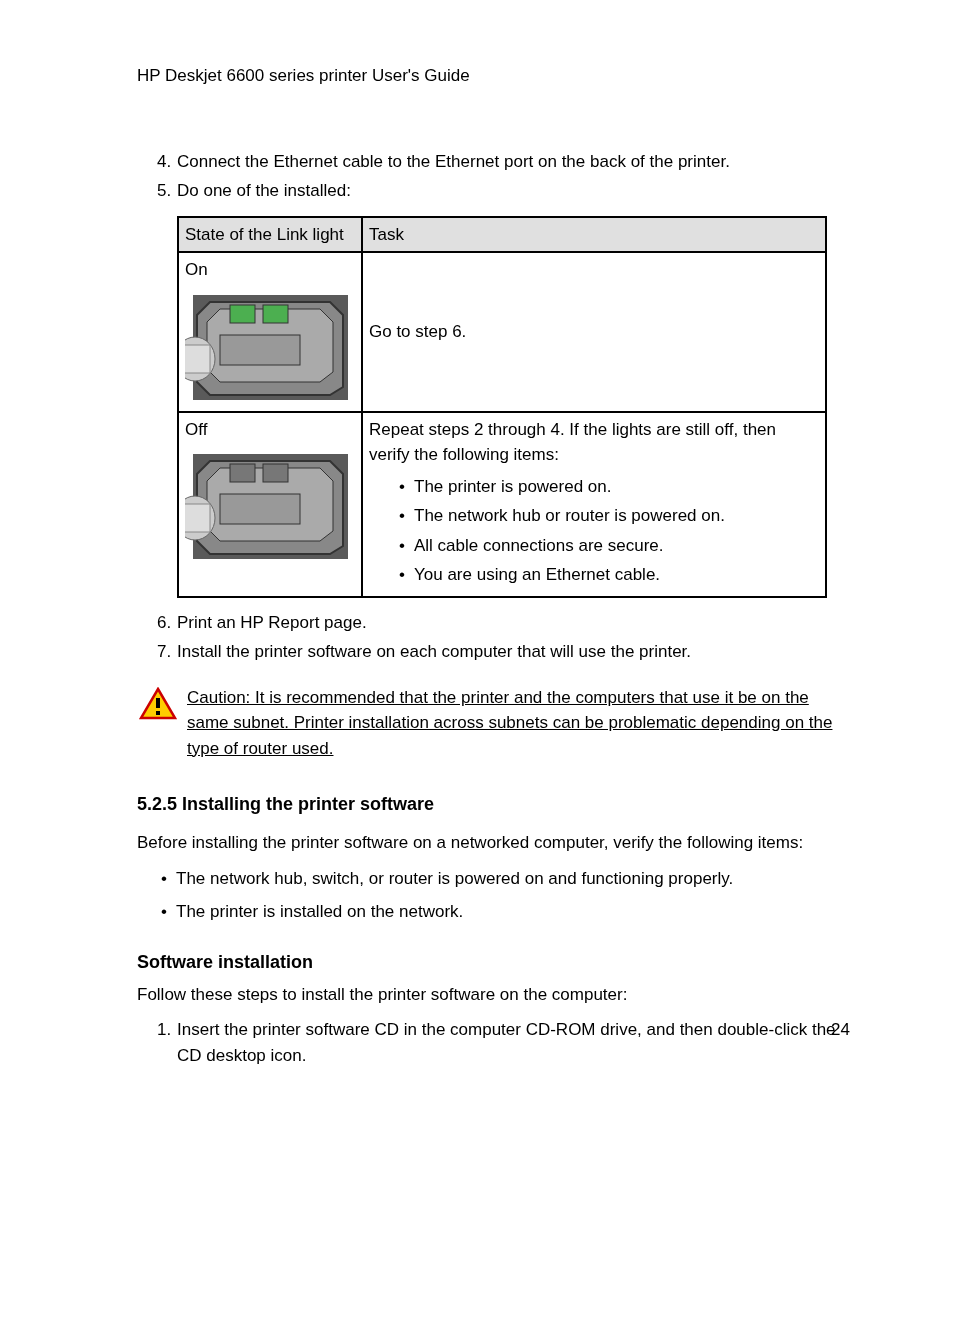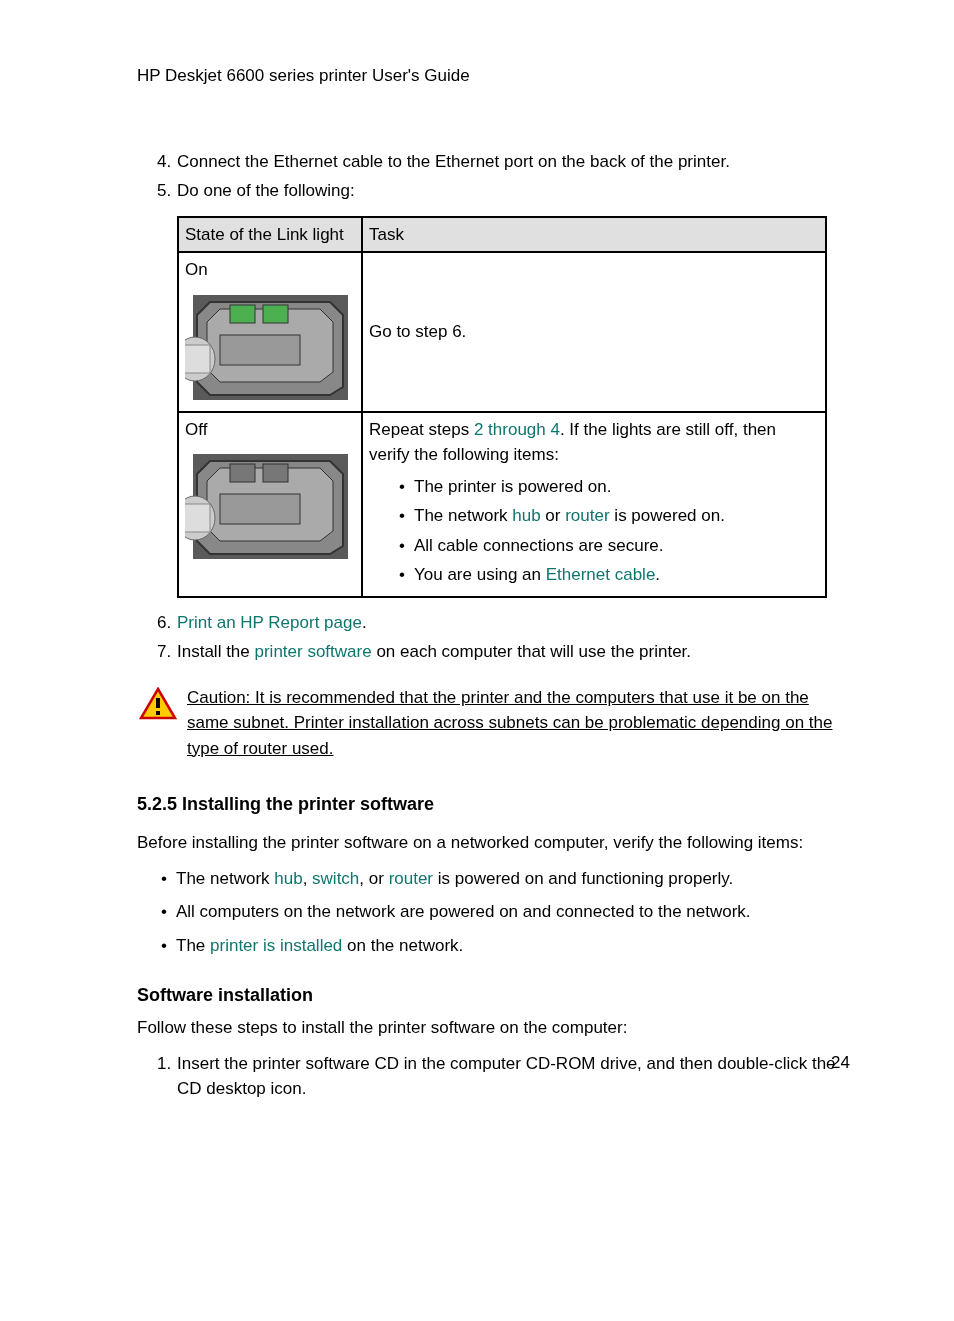--- a/index.html
+++ b/index.html
@@ -138,7 +138,7 @@
   </li>
   <li>
     <span class="num">5.</span>
-    <span>Do one of the following:</span>
+    <span>Do one of the installed:</span>
   </li>
 </ol>
 

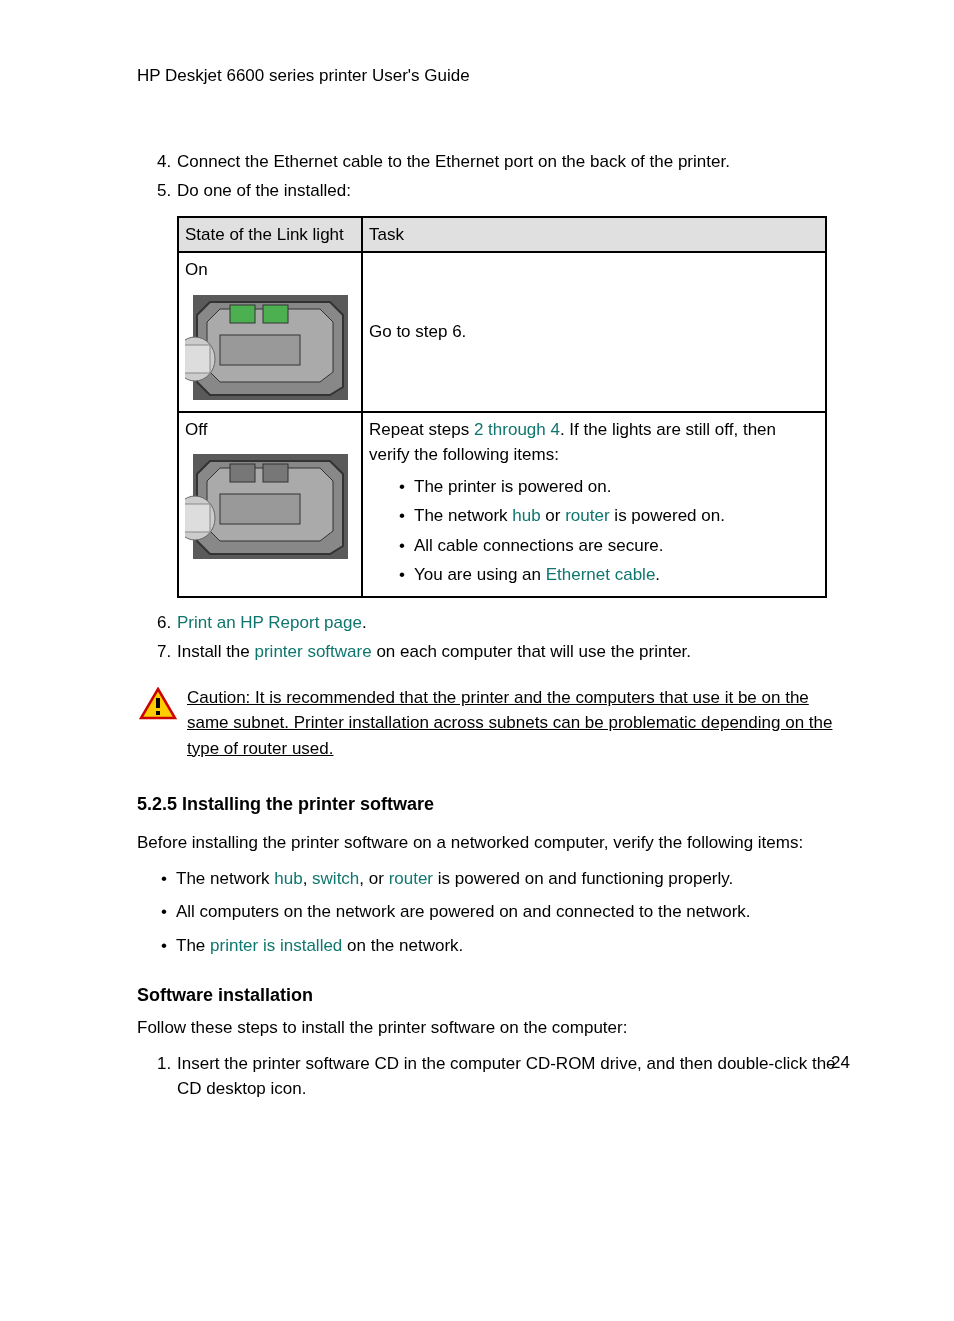--- a/index.html
+++ b/index.html
@@ -56,7 +56,7 @@
       margin-top: 4px;
     }
     .link {
-      color: #0f766e;
+      color: #000000;
     }
     ul.sub-list {
       list-style: none;

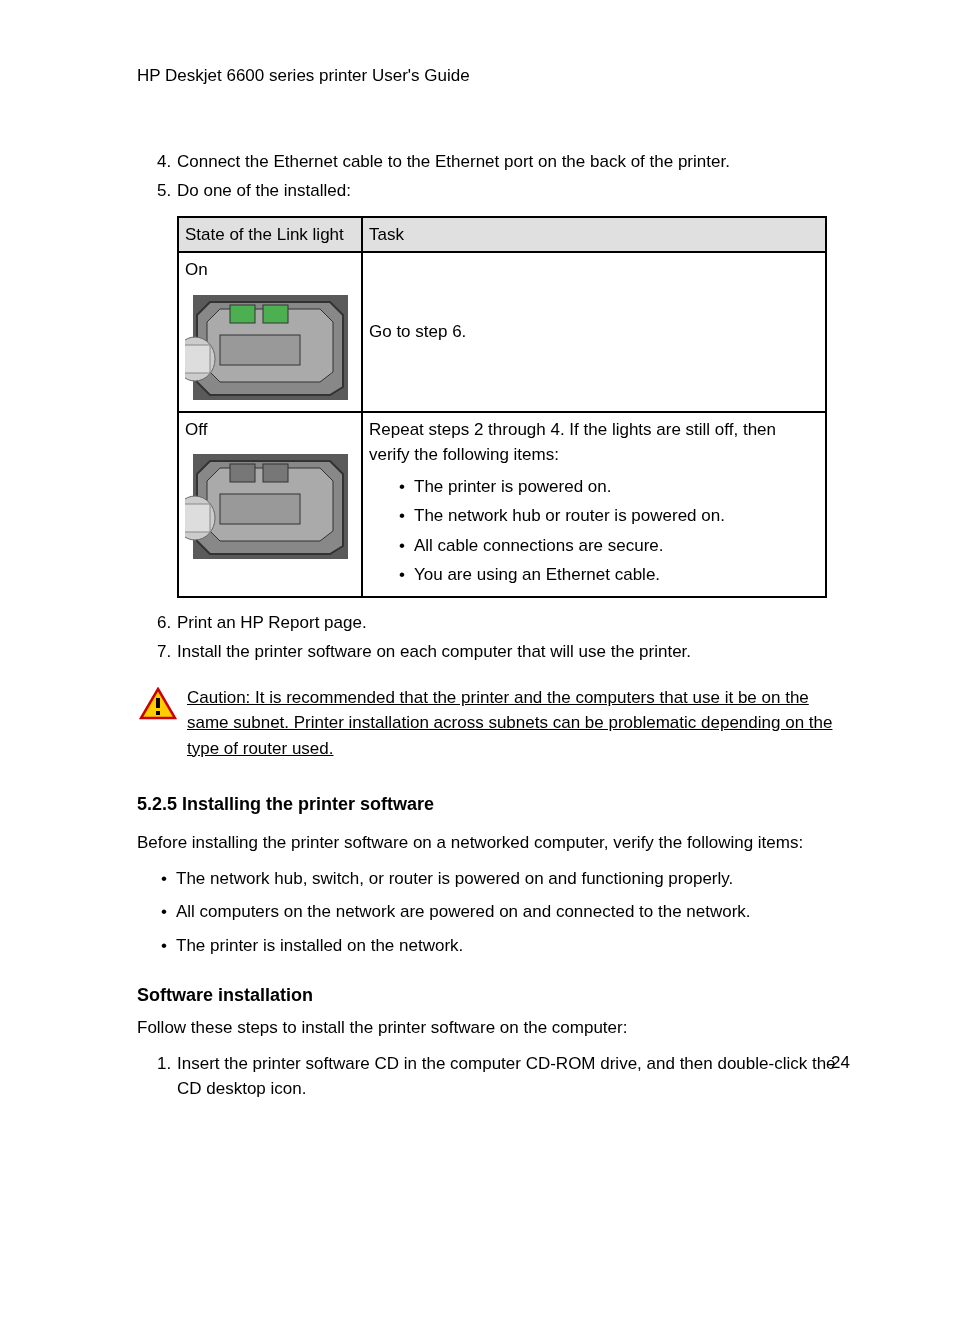--- a/index.html
+++ b/index.html
@@ -233,7 +233,6 @@
   <li>
     <span>The network </span><span class="link">hub</span><span>, </span><span class="link">switch</span><span>, or </span><span class="link">router</span><span> is powered on and functioning properly.</span>
   </li>
-  <li>All computers on the network are powered on and connected to the network.</li>
   <li>
     <span>The </span><span class="link">printer is installed</span><span> on the network.</span>
   </li>

